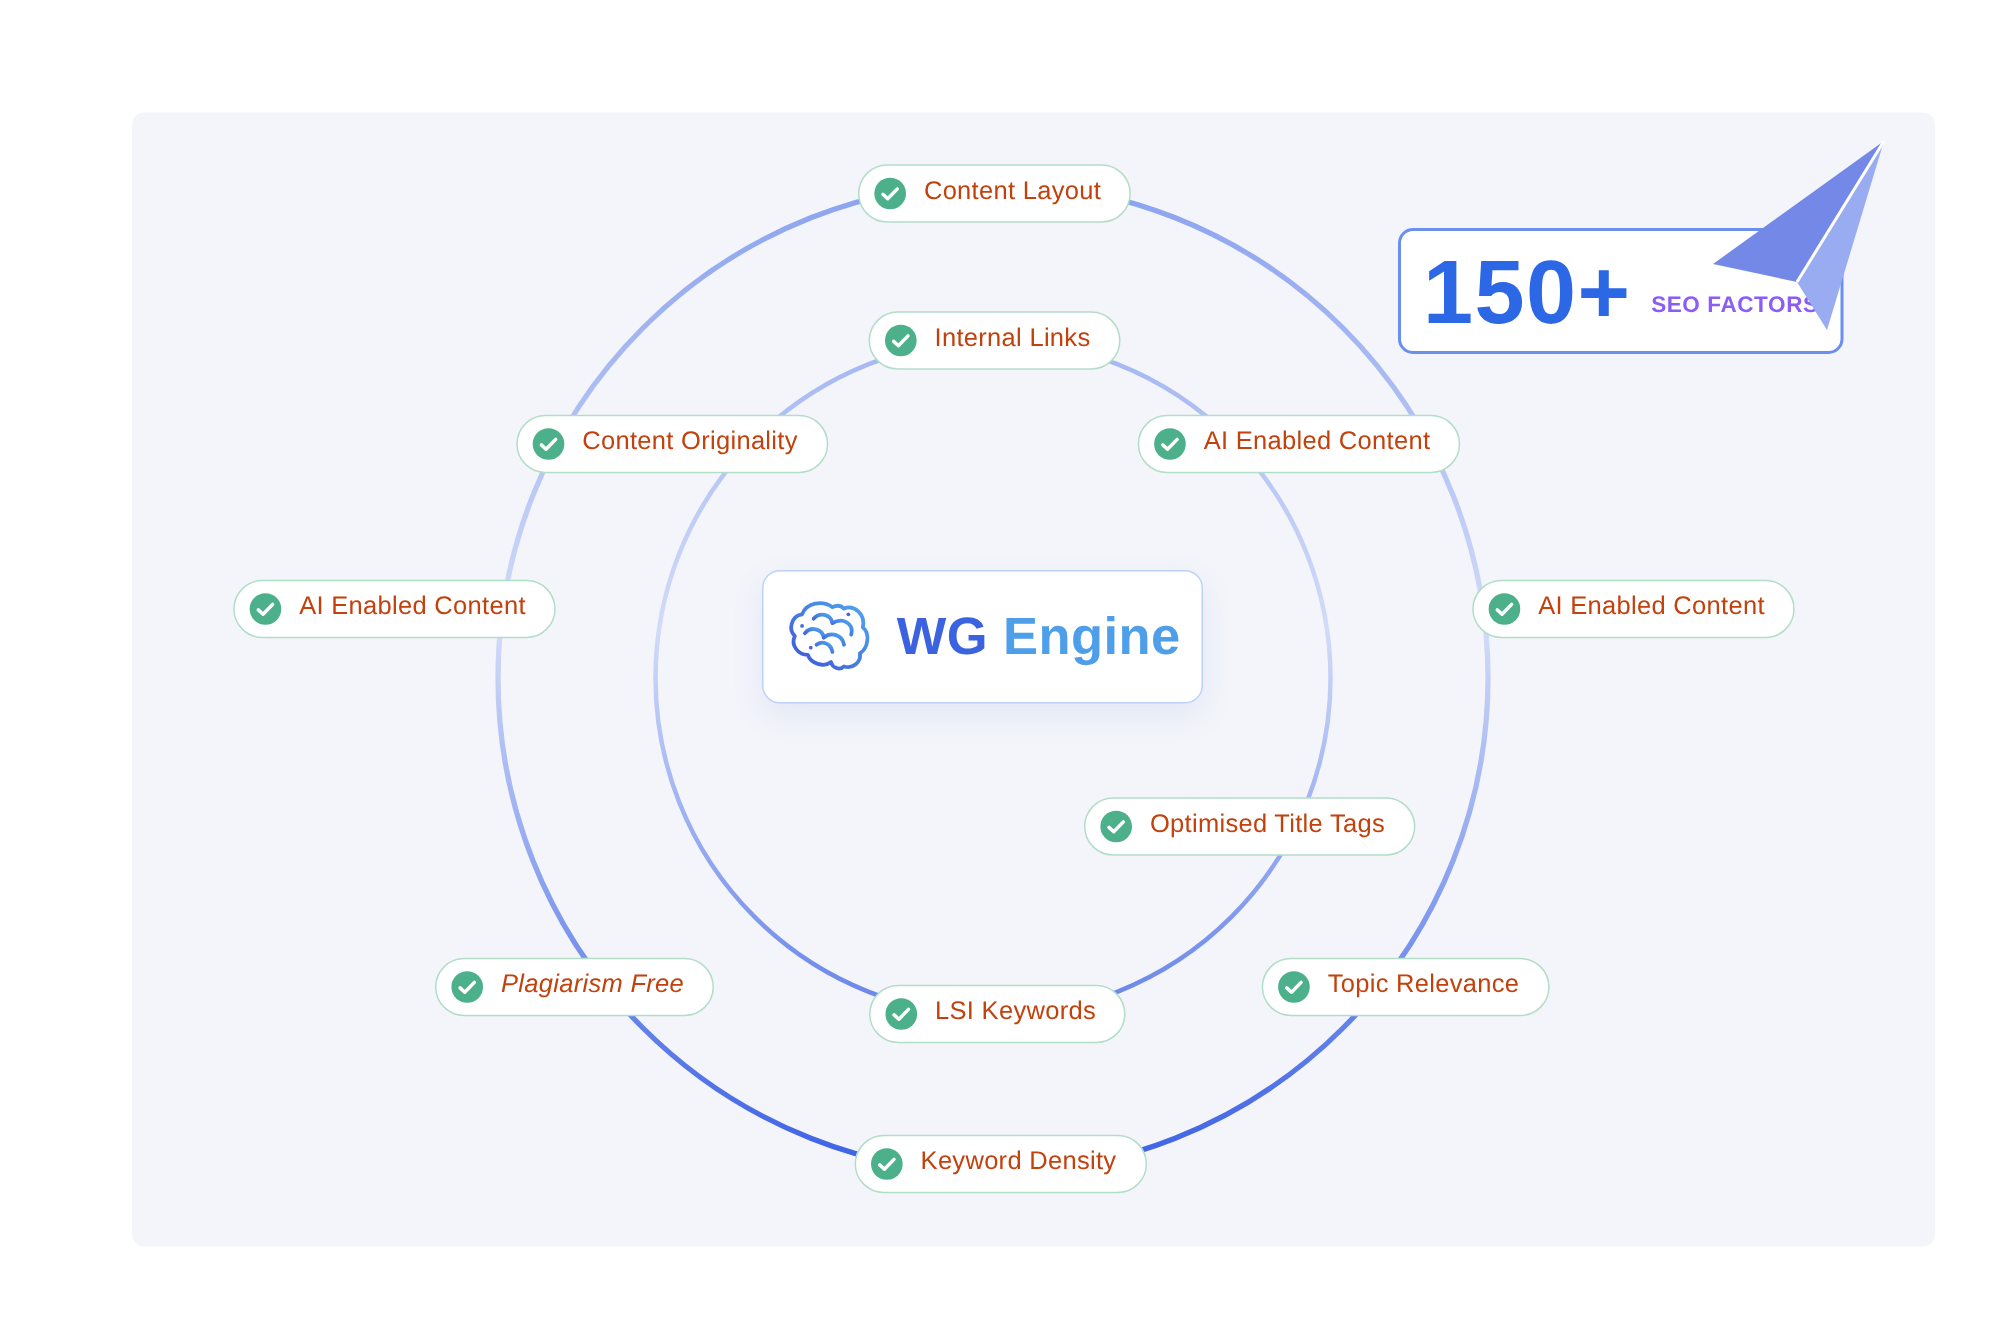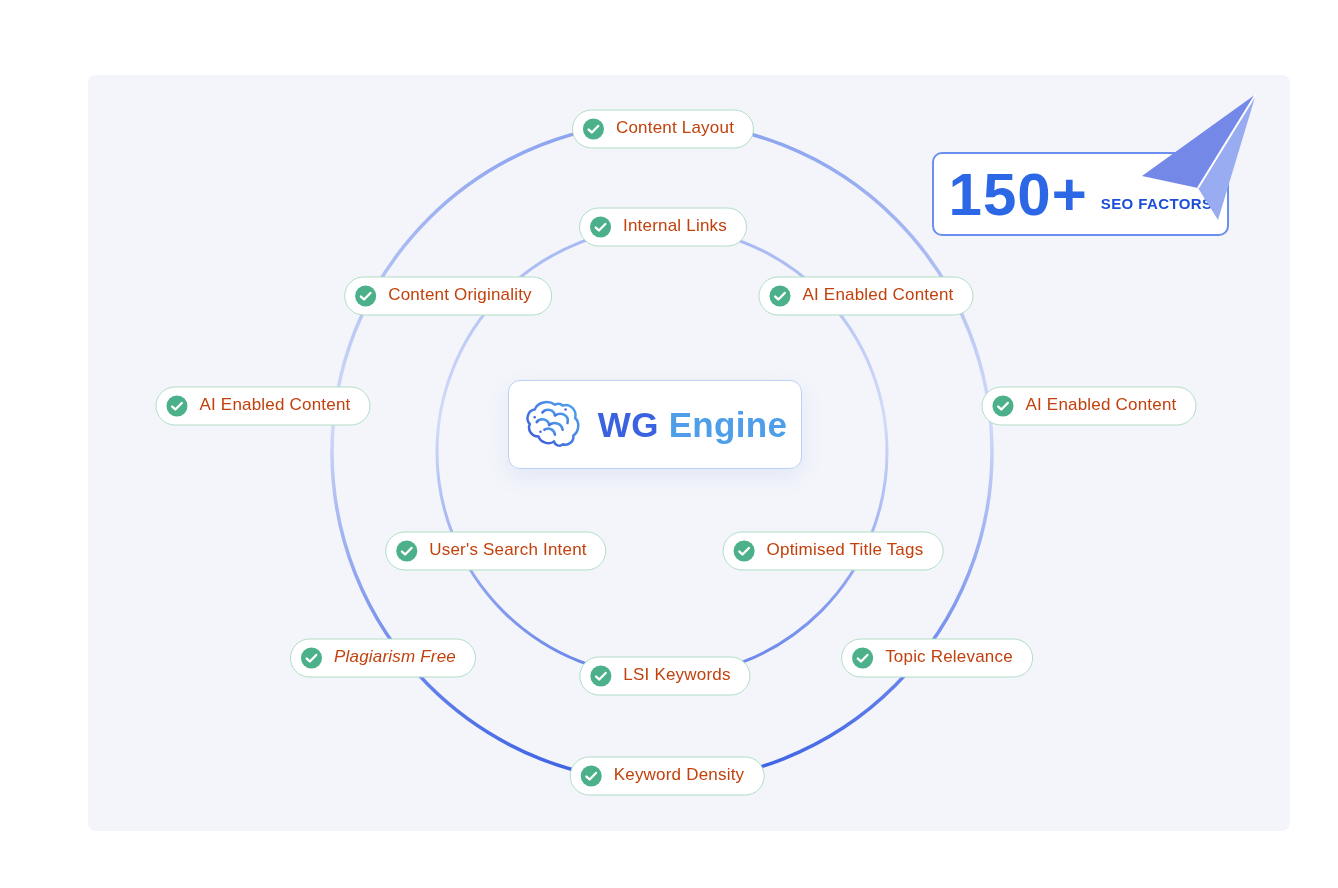--- a/index.html
+++ b/index.html
@@ -41,7 +41,7 @@
     display:flex;align-items:center;justify-content:center;gap:13px;
   }
   .seo-badge .num{font-size:60px;font-weight:700;color:#2c67e6;letter-spacing:1px;}
-  .seo-badge .lab{font-size:15px;font-weight:700;color:#1d4ed8;letter-spacing:.4px;transform:translateY(9px);text-align:center;}
+  .seo-badge .lab{font-size:15px;font-weight:700;color:#8b5cf6;letter-spacing:.4px;transform:translateY(9px);text-align:center;}
   .plane{position:absolute;left:1138px;top:90px;width:125px;height:132px;}
 </style>
 </head>

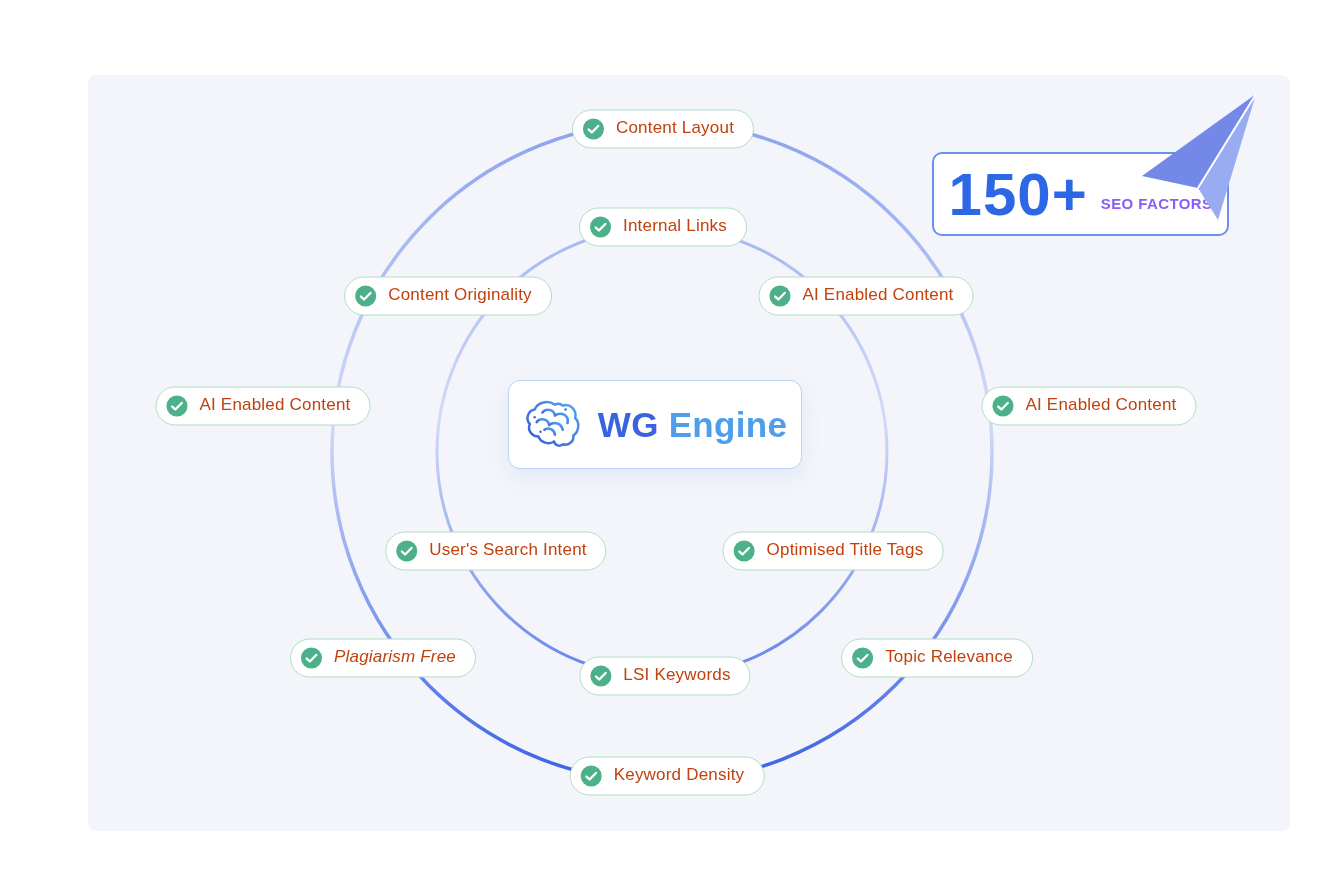--- a/index.html
+++ b/index.html
@@ -122,15 +122,6 @@
     <span class="pill-label">AI Enabled Content</span>
   </div>
 
-  <div class="pill" style="left: 496px; top: 551px;">
-    <span class="check">
-      <svg viewBox="0 0 24 24">
-        <circle cx="12" cy="12" r="11" fill="#4cb18b"></circle>
-        <path d="M7 12.6 L10.3 15.6 L17 8.8" stroke="#ffffff" stroke-width="2.4" fill="none" stroke-linecap="round" stroke-linejoin="round"></path>
-      </svg>
-    </span>
-    <span class="pill-label">User's Search Intent</span>
-  </div>
 
   <div class="pill" style="left: 833px; top: 551px;">
     <span class="check">

